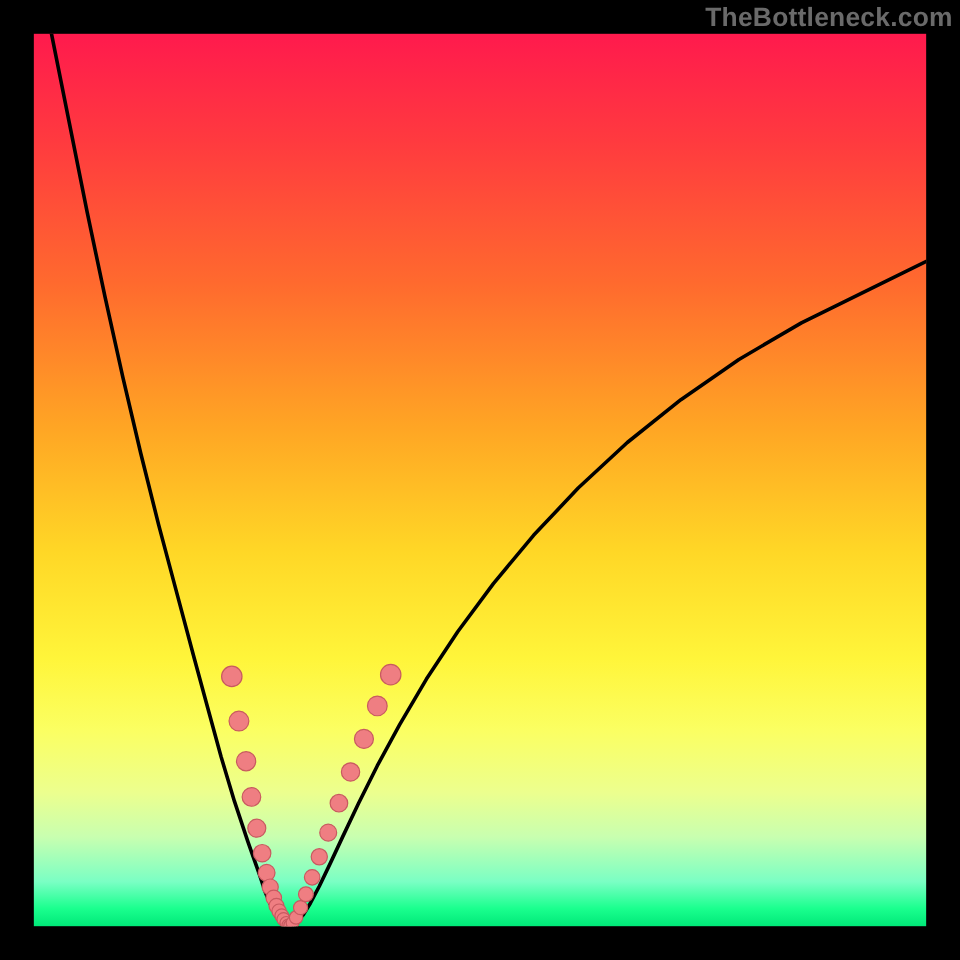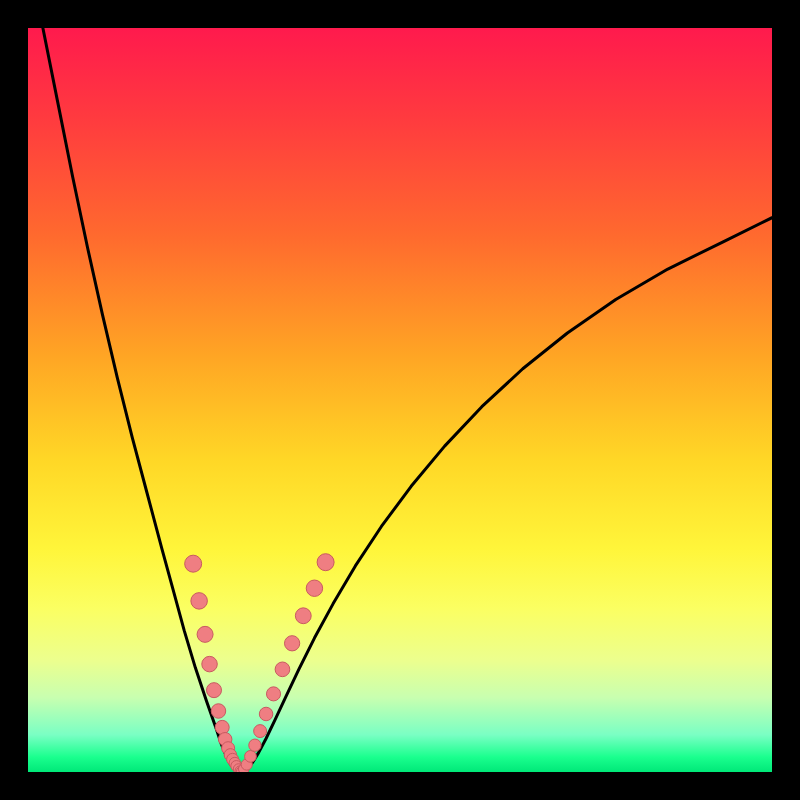--- a/index.html
+++ b/index.html
@@ -64,6 +64,7 @@
 <body>
 
 <div class="frame">
+  <div class="watermark">TheBottleneck.com</div>
 
   <div class="plot">
     <div class="gradient"></div>

